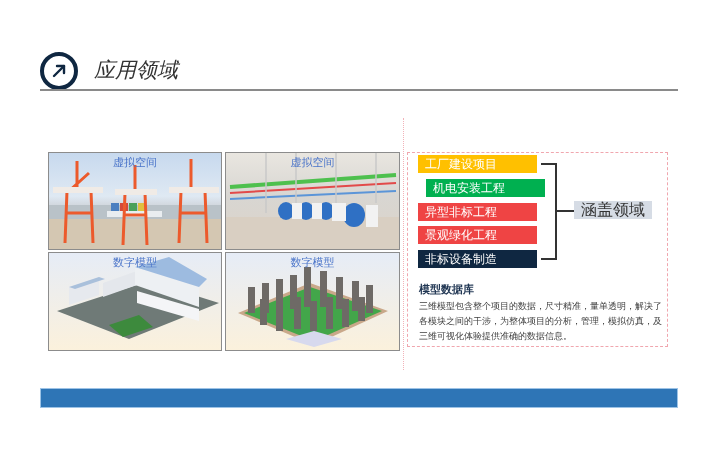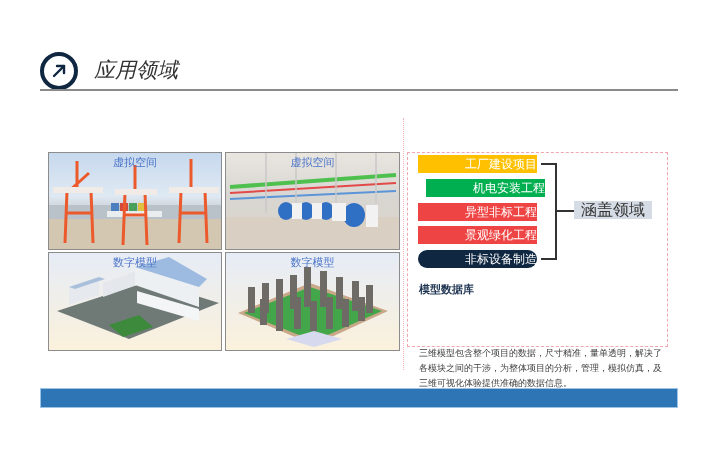--- a/index.html
+++ b/index.html
@@ -17,7 +17,7 @@
   .tile3 { left:48px; top:252px; height:97px; background:linear-gradient(#e6ecf6 0%, #fbf1dc 100%); }
   .tile4 { left:225px; top:252px; width:173px; height:97px; background:linear-gradient(#e6ecf6 0%, #fbf1dc 100%); }
   .dash-box { left:407px; top:152px; width:261px; height:195px; border:1px dashed #f0a6ae; box-sizing:border-box; }
-  .tag { left:418px; width:119px; height:18px; color:#ffffff; font-size:12px; line-height:18px; padding-left:7px; box-sizing:border-box;text-align:right; }
+  .tag { left:418px; width:119px; height:18px; color:#ffffff; font-size:12px; line-height:18px; padding-left:7px; box-sizing:border-box; }
   .bracket { left:541px; top:163px; width:16px; height:97px; border:2px solid #333; border-left:none; box-sizing:border-box; }
   .bracket-stem { left:557px; top:210px; width:17px; height:2px; background:#333; }
   .scope-label { left:574px; top:201px; width:78px; height:18px; background:#d6dce5; color:#333; font-size:16px; line-height:18px; text-align:center; }

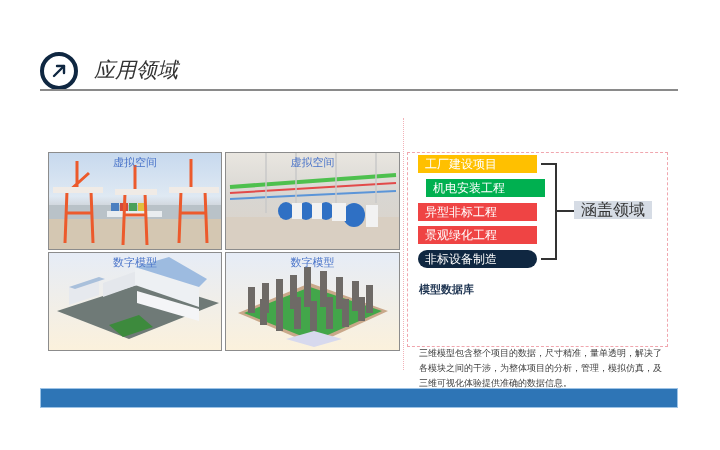--- a/index.html
+++ b/index.html
@@ -135,7 +135,7 @@
 <div class="abs tag" style="top:179px;background:#00b050;margin-left:8px;">机电安装工程</div>
 <div class="abs tag" style="top:203px;background:#ef4444;">异型非标工程</div>
 <div class="abs tag" style="top:226px;background:#ef4444;">景观绿化工程</div>
-<div class="abs tag" style="top:250px;background:#0f2741;border-radius:9px;">非标设备制造</div>
+<div class="abs tag" style="top:250px;background:#0f2741;">非标设备制造</div>
 
 <div class="abs bracket"></div>
 <div class="abs bracket-stem"></div>

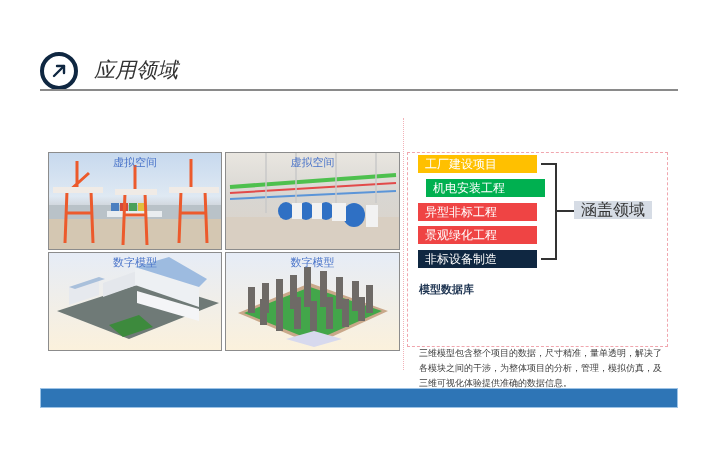--- a/index.html
+++ b/index.html
@@ -22,7 +22,7 @@
   .bracket-stem { left:557px; top:210px; width:17px; height:2px; background:#333; }
   .scope-label { left:574px; top:201px; width:78px; height:18px; background:#d6dce5; color:#333; font-size:16px; line-height:18px; text-align:center; }
   .db-title { left:419px; top:282px; font-size:11px; font-weight:bold; color:#1f3552; }
-  .db-desc { left:419px; top:299px; width:246px; font-size:9px; line-height:15px; color:#404040;margin-top:47px; }
+  .db-desc { left:419px; top:299px; width:246px; font-size:9px; line-height:15px; color:#404040; }
   .bottom-bar { left:40px; top:388px; width:638px; height:20px; background:#2e75b6; border:1px solid #9dc3e6; box-sizing:border-box; }
 </style>
 </head>

